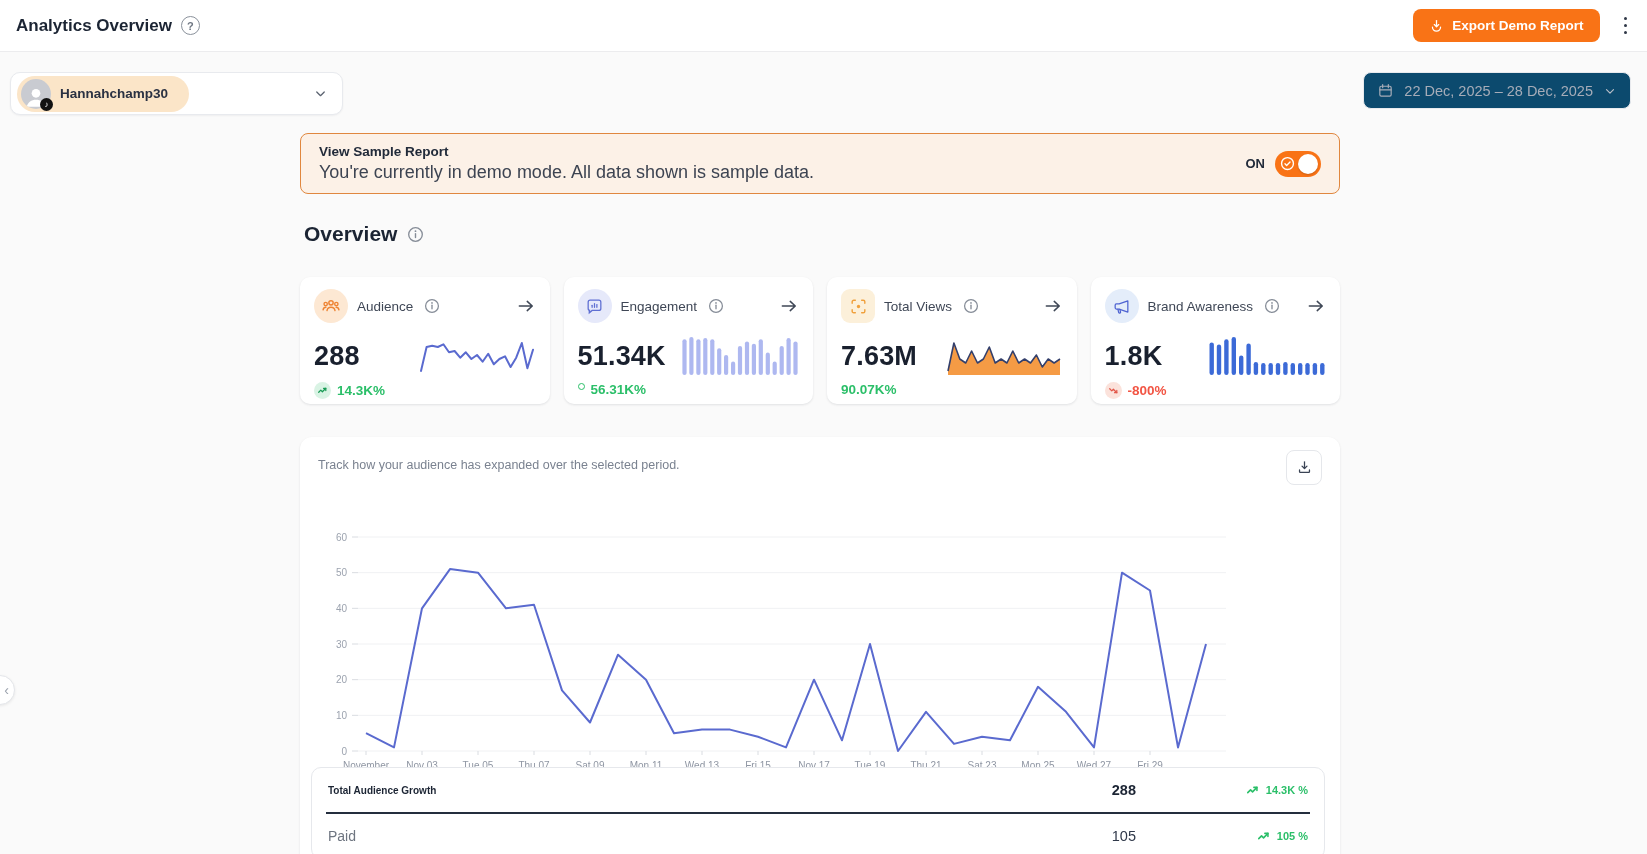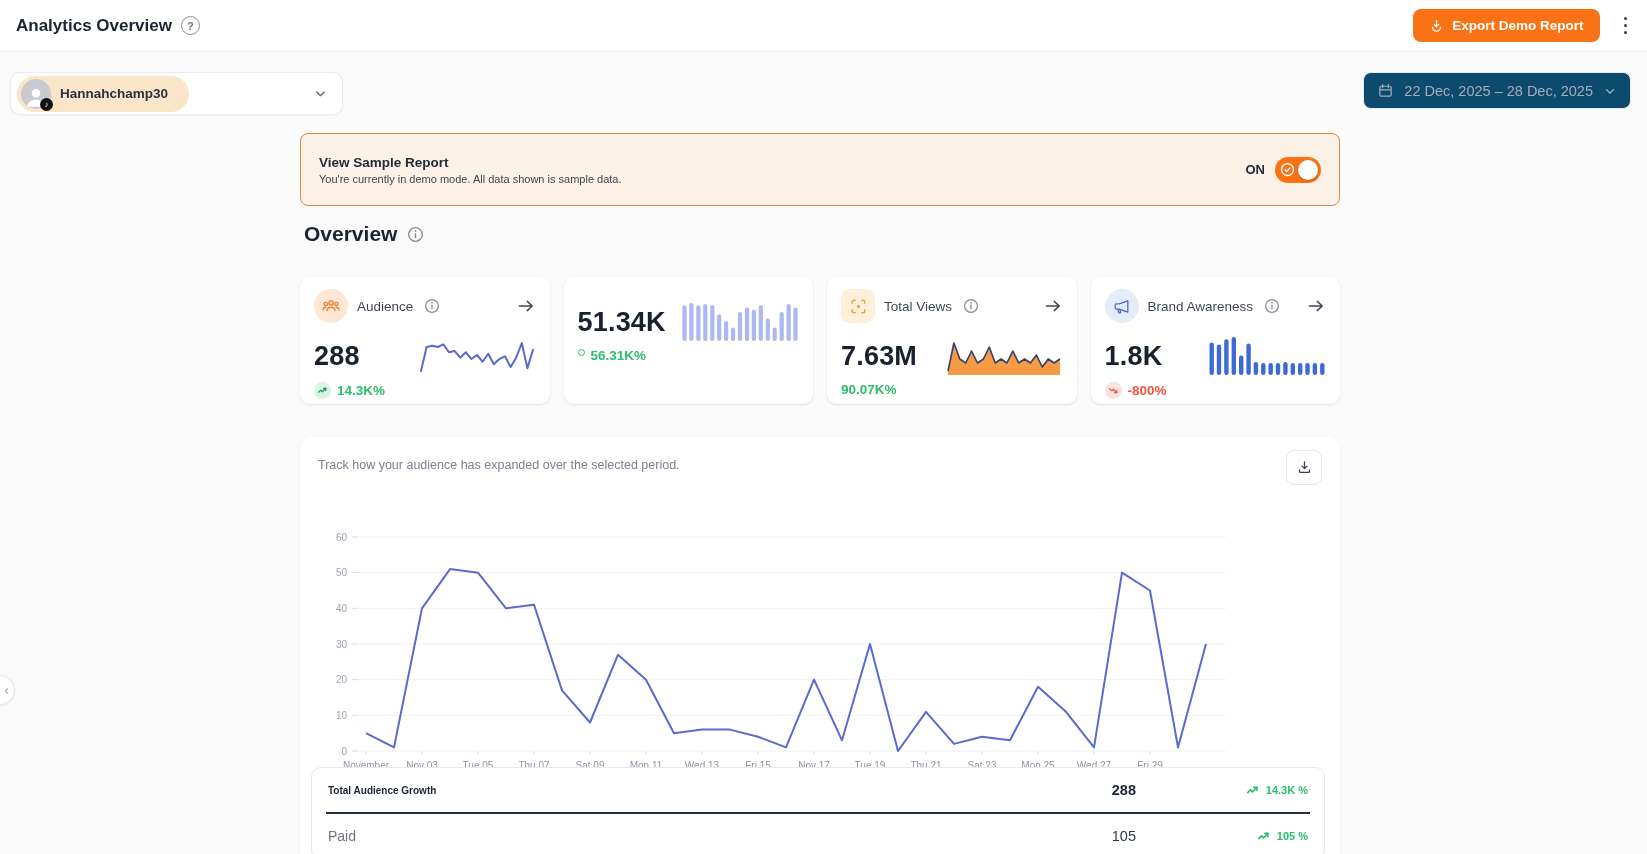--- a/index.html
+++ b/index.html
@@ -44,7 +44,7 @@
     display:flex; align-items:center; gap:10px; padding:0 13px; cursor:pointer;
     color:#A6ACB8; font-size:14.5px; }
   
-  .banner { position:absolute; left:300px; top:133px; width:1040px; height:73px;
+  .banner { position:absolute; left:300px; top:133px; width:1040px; height:61px;
     background:#FCF1E7; border:1px solid #E0873F; border-radius:8px; display:flex;
     align-items:center; justify-content:space-between; padding:12px 18px; }
   .banner-title { font-size:13.5px; font-weight:700; color:#222B3A; }

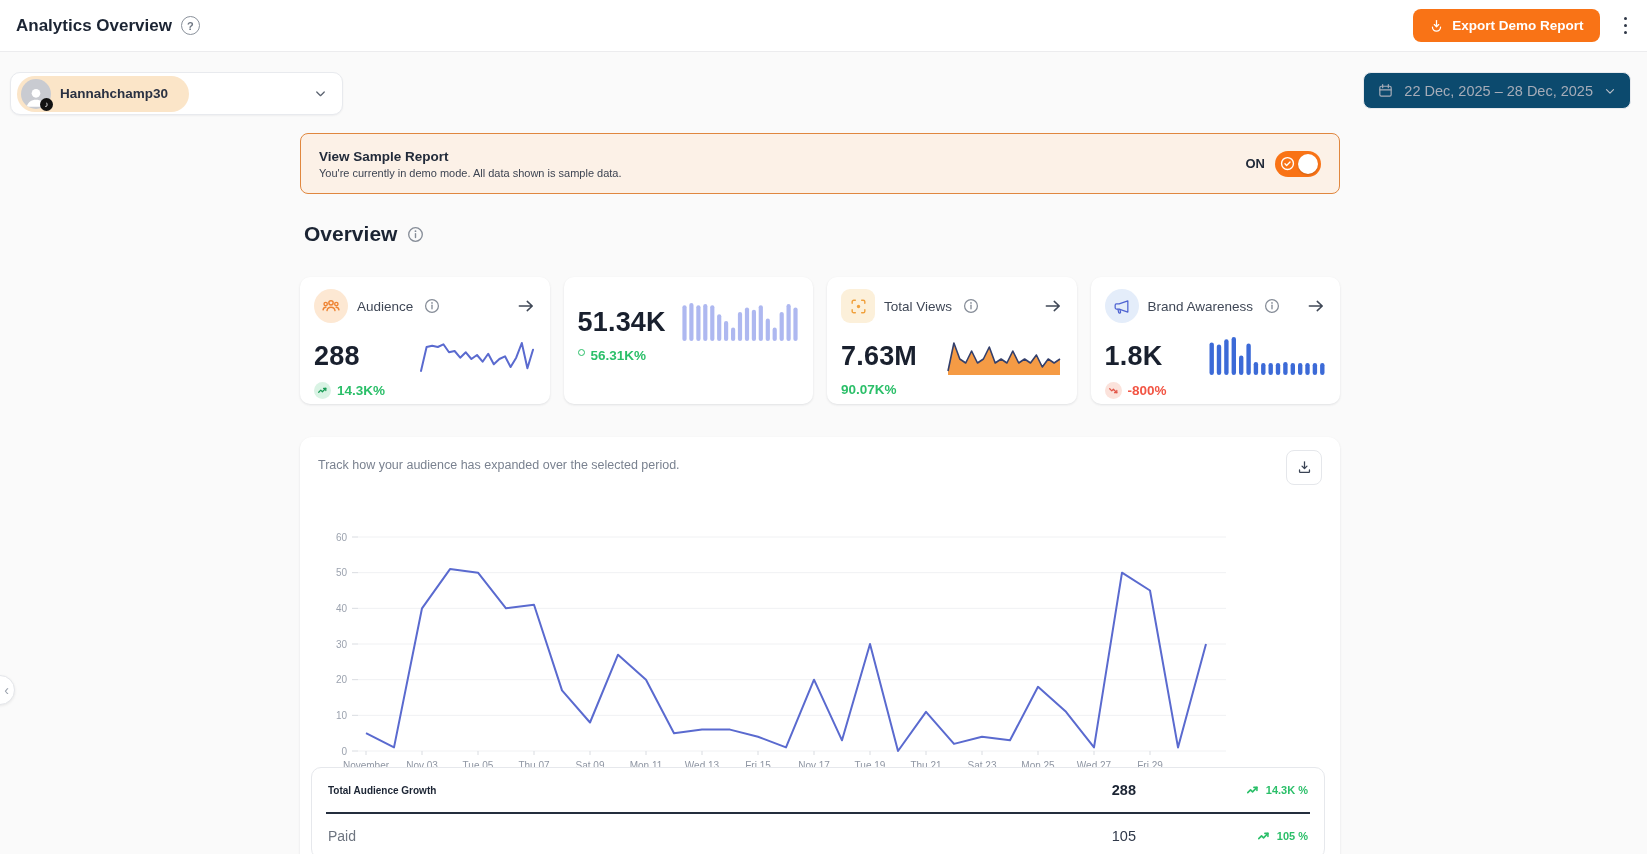--- a/index.html
+++ b/index.html
@@ -48,7 +48,7 @@
     background:#FCF1E7; border:1px solid #E0873F; border-radius:8px; display:flex;
     align-items:center; justify-content:space-between; padding:12px 18px; }
   .banner-title { font-size:13.5px; font-weight:700; color:#222B3A; }
-  .banner-sub { font-size:11px; color:#3D4452; margin-top:3px; }
+  .banner-sub { font-size:18px; color:#3D4452; margin-top:3px; }
   .banner-right { display:flex; align-items:center; gap:10px; }
   .on-label { font-size:13px; font-weight:700; color:#222B3A; }
   .toggle { width:46px; height:26px; border-radius:13px; background:#F97316;

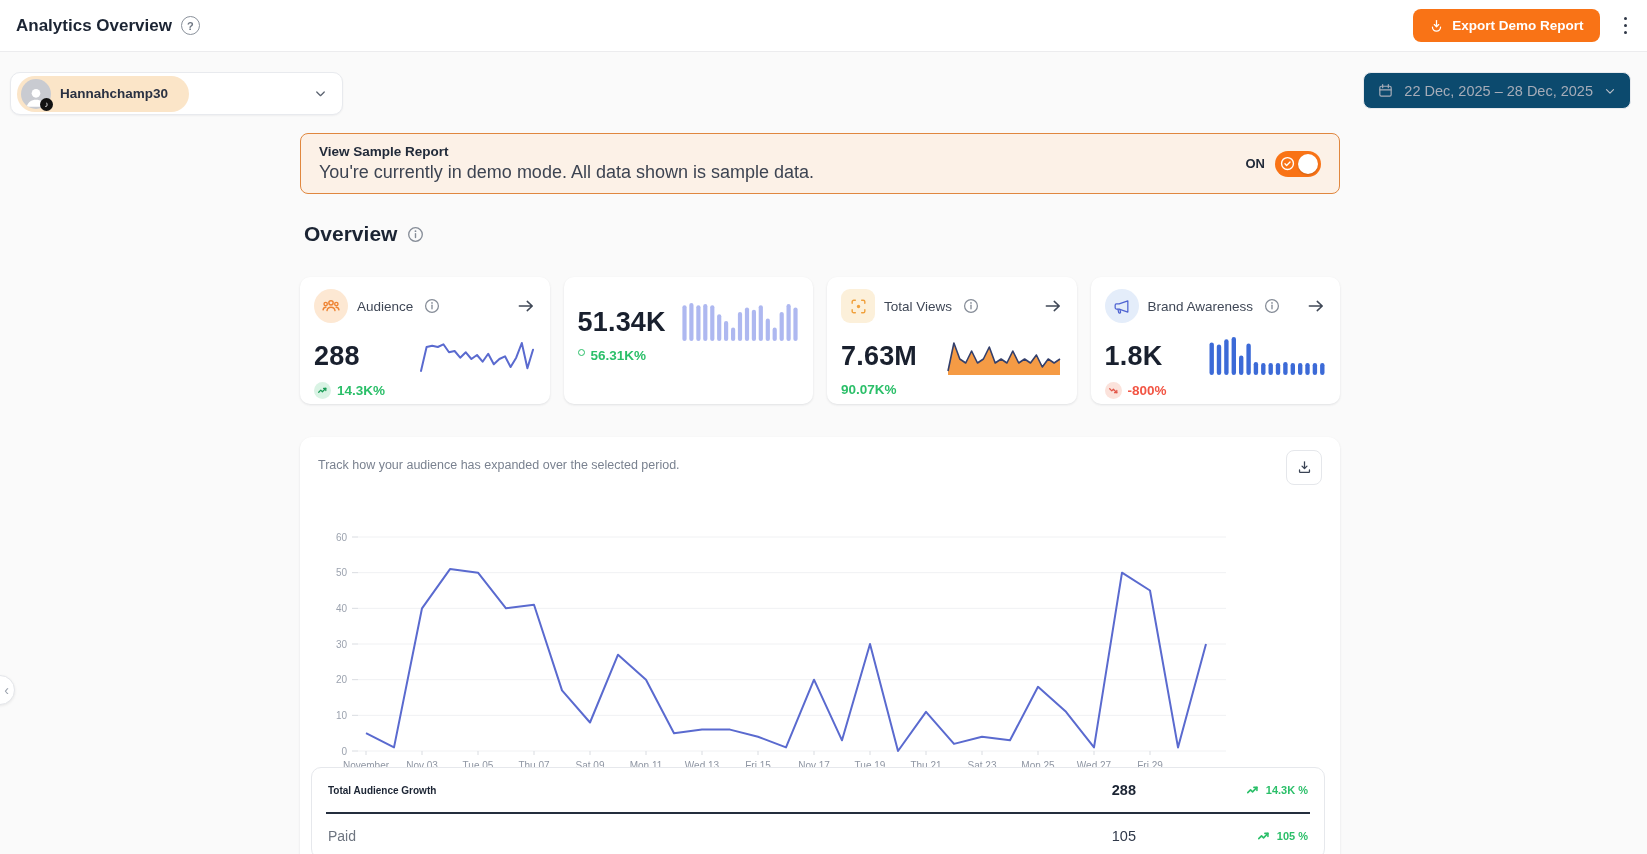--- a/index.html
+++ b/index.html
@@ -262,6 +262,31 @@
   </div>
 
   <div class="card">
+    <div class="card-head">
+      <span class="icon-wrap iw-engagement">
+        <svg viewBox="0 0 24 24" width="19" height="19">
+            <path d="M4 6.5A2.5 2.5 0 0 1 6.5 4h11A2.5 2.5 0 0 1 20 6.5v8a2.5 2.5 0 0 1-2.5 2.5H9l-3.6 3v-3H6.5A2.5 2.5 0 0 1 4 14.5z" fill="none" stroke="#5F6FD3" stroke-width="1.6"></path>
+            <g stroke="#5F6FD3" stroke-width="1.6" stroke-linecap="round">
+              <path d="M9 13v-2.5"></path>
+              <path d="M12 13V8.5"></path>
+              <path d="M15 13V9.5"></path>
+            </g>
+          </svg>
+      </span>
+      <span class="card-label">Engagement</span>
+      <span style="display:flex;margin-left:2px;">
+        <svg viewBox="0 0 18 18" width="16" height="16">
+            <circle cx="9" cy="9" r="7.2" fill="none" stroke="#858C97" stroke-width="1.4"></circle>
+            <path d="M9 8.2v4" stroke="#858C97" stroke-width="1.5" stroke-linecap="round"></path>
+            <circle cx="9" cy="5.5" r=".95" fill="#858C97"></circle>
+          </svg>
+      </span>
+      <span class="card-arrow">
+        <svg viewBox="0 0 24 24" width="20" height="20">
+            <path d="M4 12h15M13.5 6.5L19.5 12l-6 5.5" fill="none" stroke="#3F4756" stroke-width="1.8" stroke-linecap="round" stroke-linejoin="round"></path>
+          </svg>
+      </span>
+    </div>
     <div class="card-mid">
       <span class="card-value">51.34K</span>
       <span class="spark"><svg viewBox="0 0 118 42" width="100%" height="100%">

